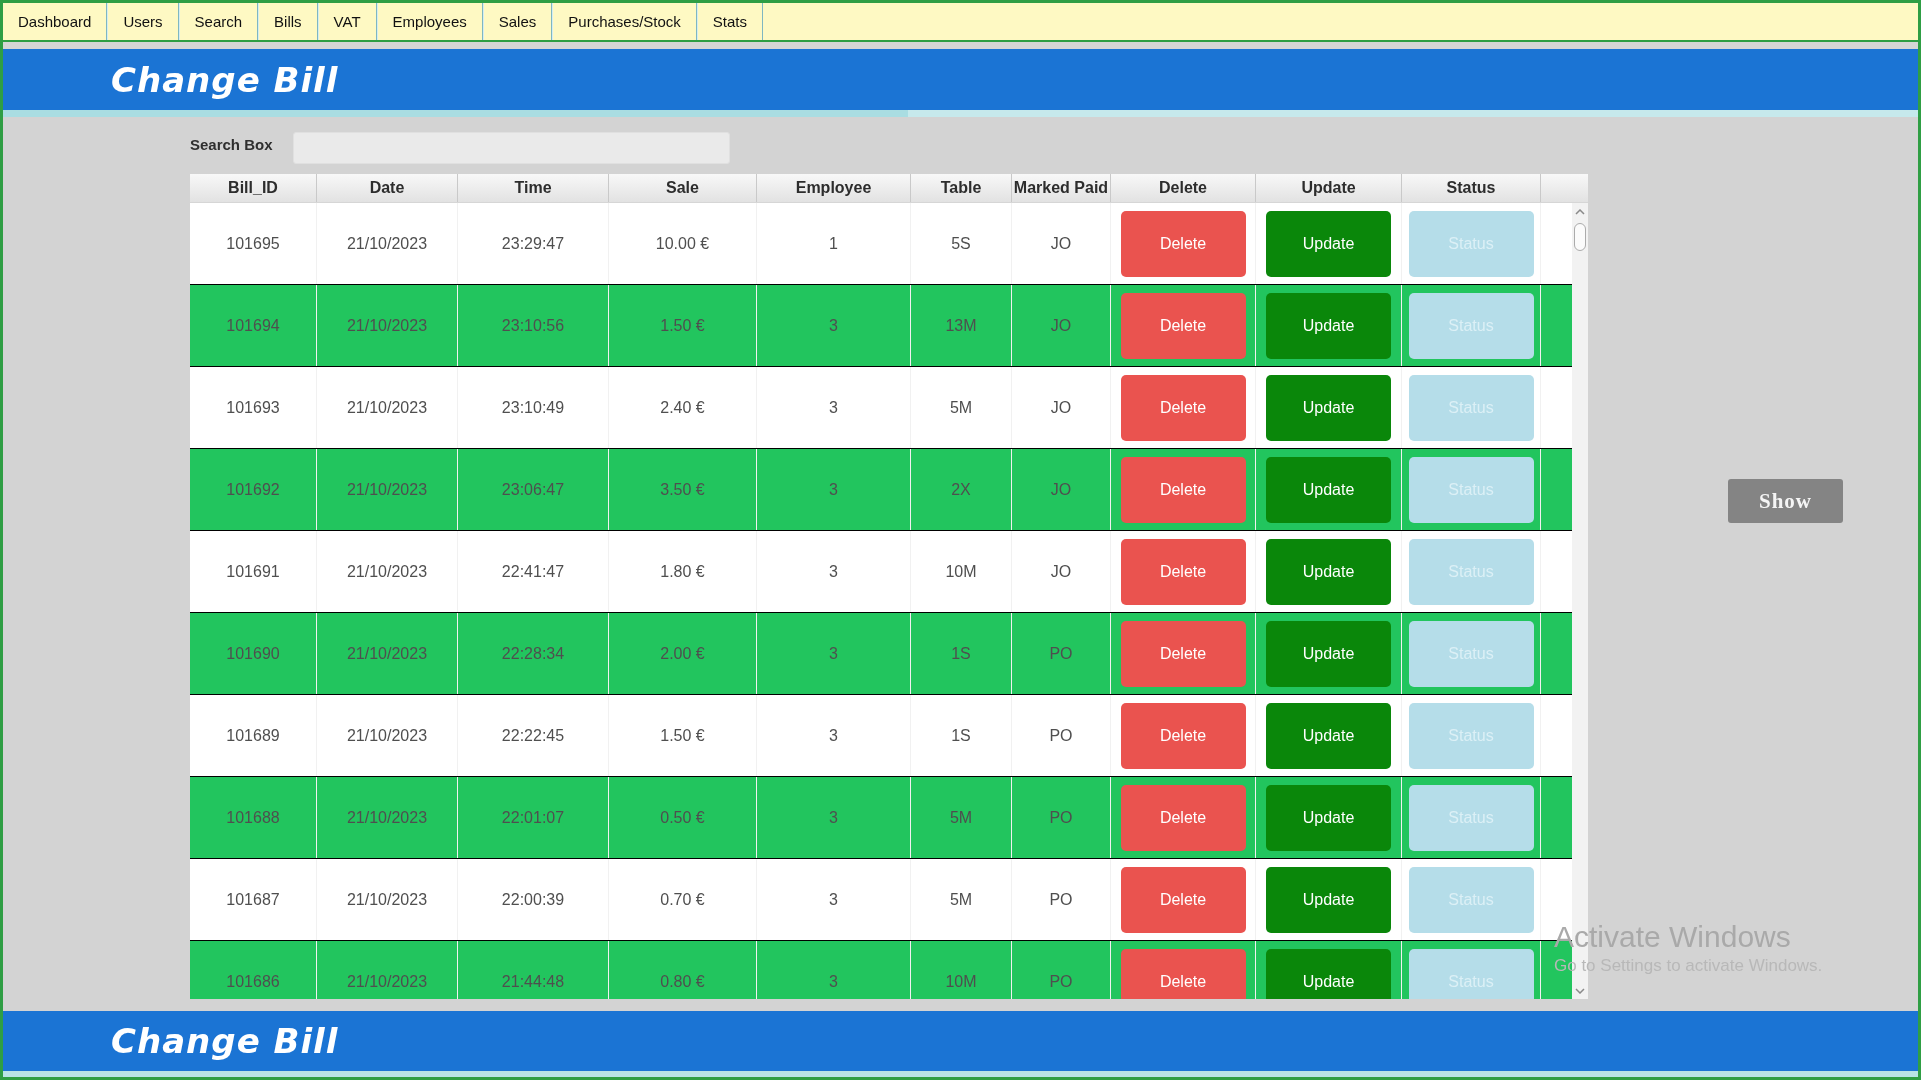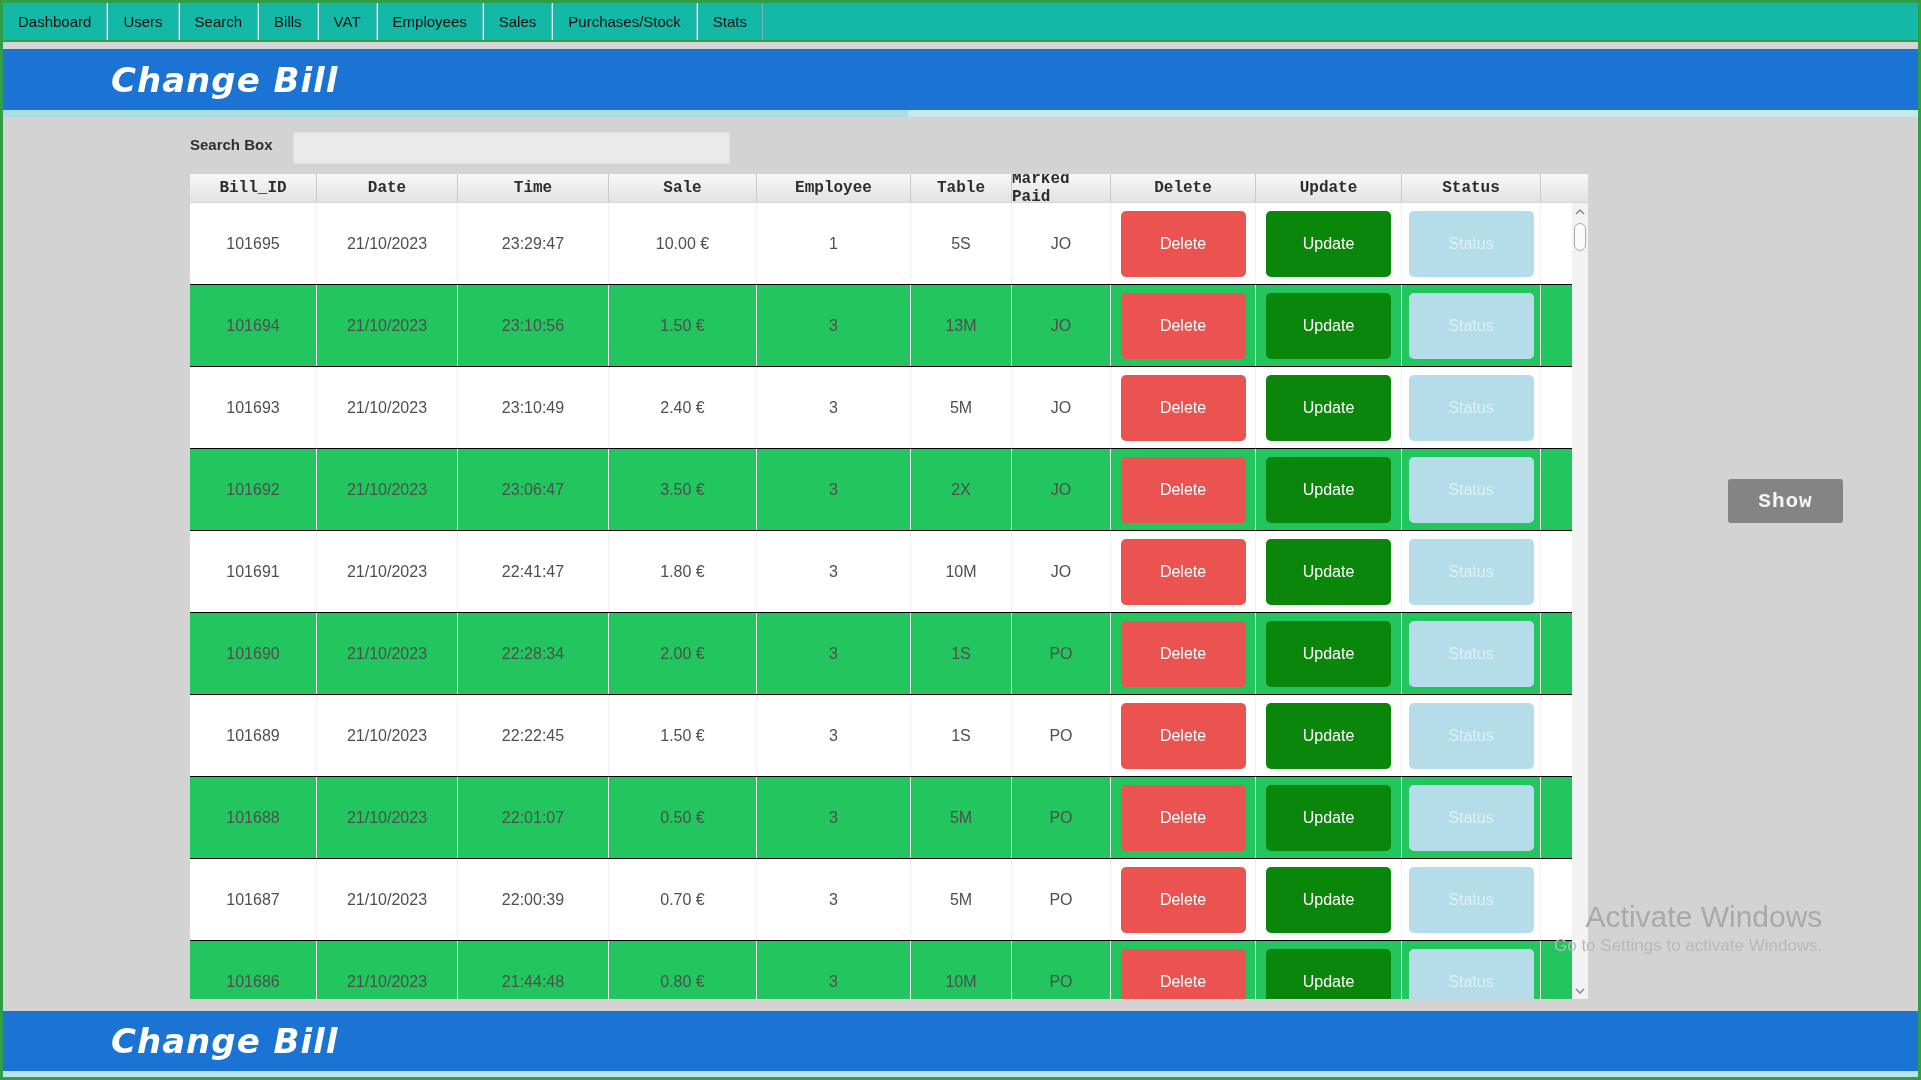--- a/index.html
+++ b/index.html
@@ -10,7 +10,7 @@
     font-family:"Liberation Sans",sans-serif;
   }
   
-  .menubar{position:absolute;top:0;left:0;right:0;height:37px;background:#14b8a6;display:flex;align-items:stretch;}
+  .menubar{position:absolute;top:0;left:0;right:0;height:37px;background:#fef9c3;display:flex;align-items:stretch;}
   .tab{
     display:flex;align-items:center;padding:0 15px;font-size:15px;color:#111;
     border-right:1px solid #7fb7c1;border-left:1px solid #d6edf0;cursor:default;white-space:nowrap;

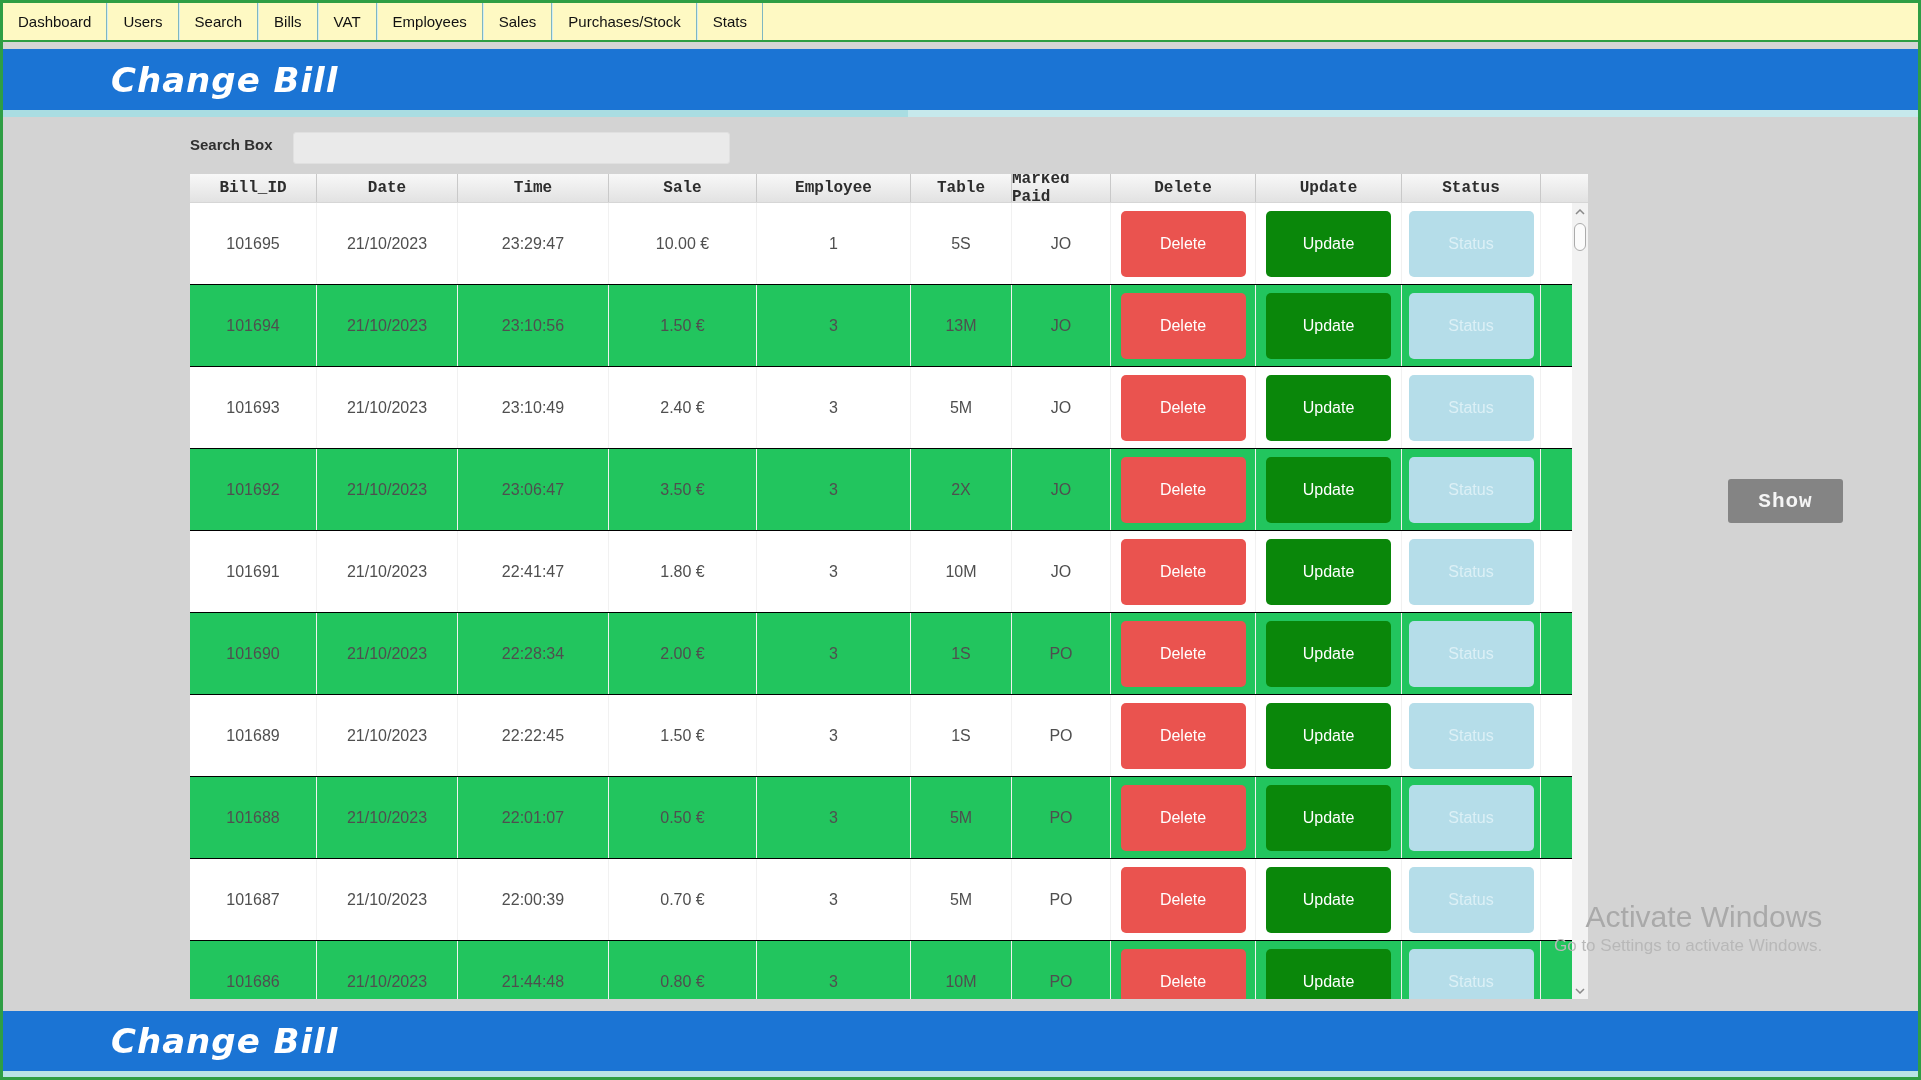--- a/index.html
+++ b/index.html
@@ -40,7 +40,7 @@
     position:absolute;top:0;left:0;right:0;height:29px;display:flex;
     background:linear-gradient(#f8f8f8,#e2e2e2);border-bottom:1px solid #d6d6d6;
   }
-  .hcell{display:flex;align-items:center;justify-content:center;font-size:16px;font-weight:bold;color:#2d2d2d;border-right:1px solid #c9c9c9;font-family:Liberation Mono, monospace;}
+  .hcell{display:flex;align-items:center;justify-content:center;font-size:16px;font-weight:bold;color:#2d2d2d;border-right:1px solid #c9c9c9;}
   .tbody{position:absolute;top:29px;left:0;width:1382px;height:796px;overflow:hidden;}
   .trow{display:flex;height:82px;background:#fff;border-bottom:1px solid #000000;}
   .trow.alt{background:#22c55e;}

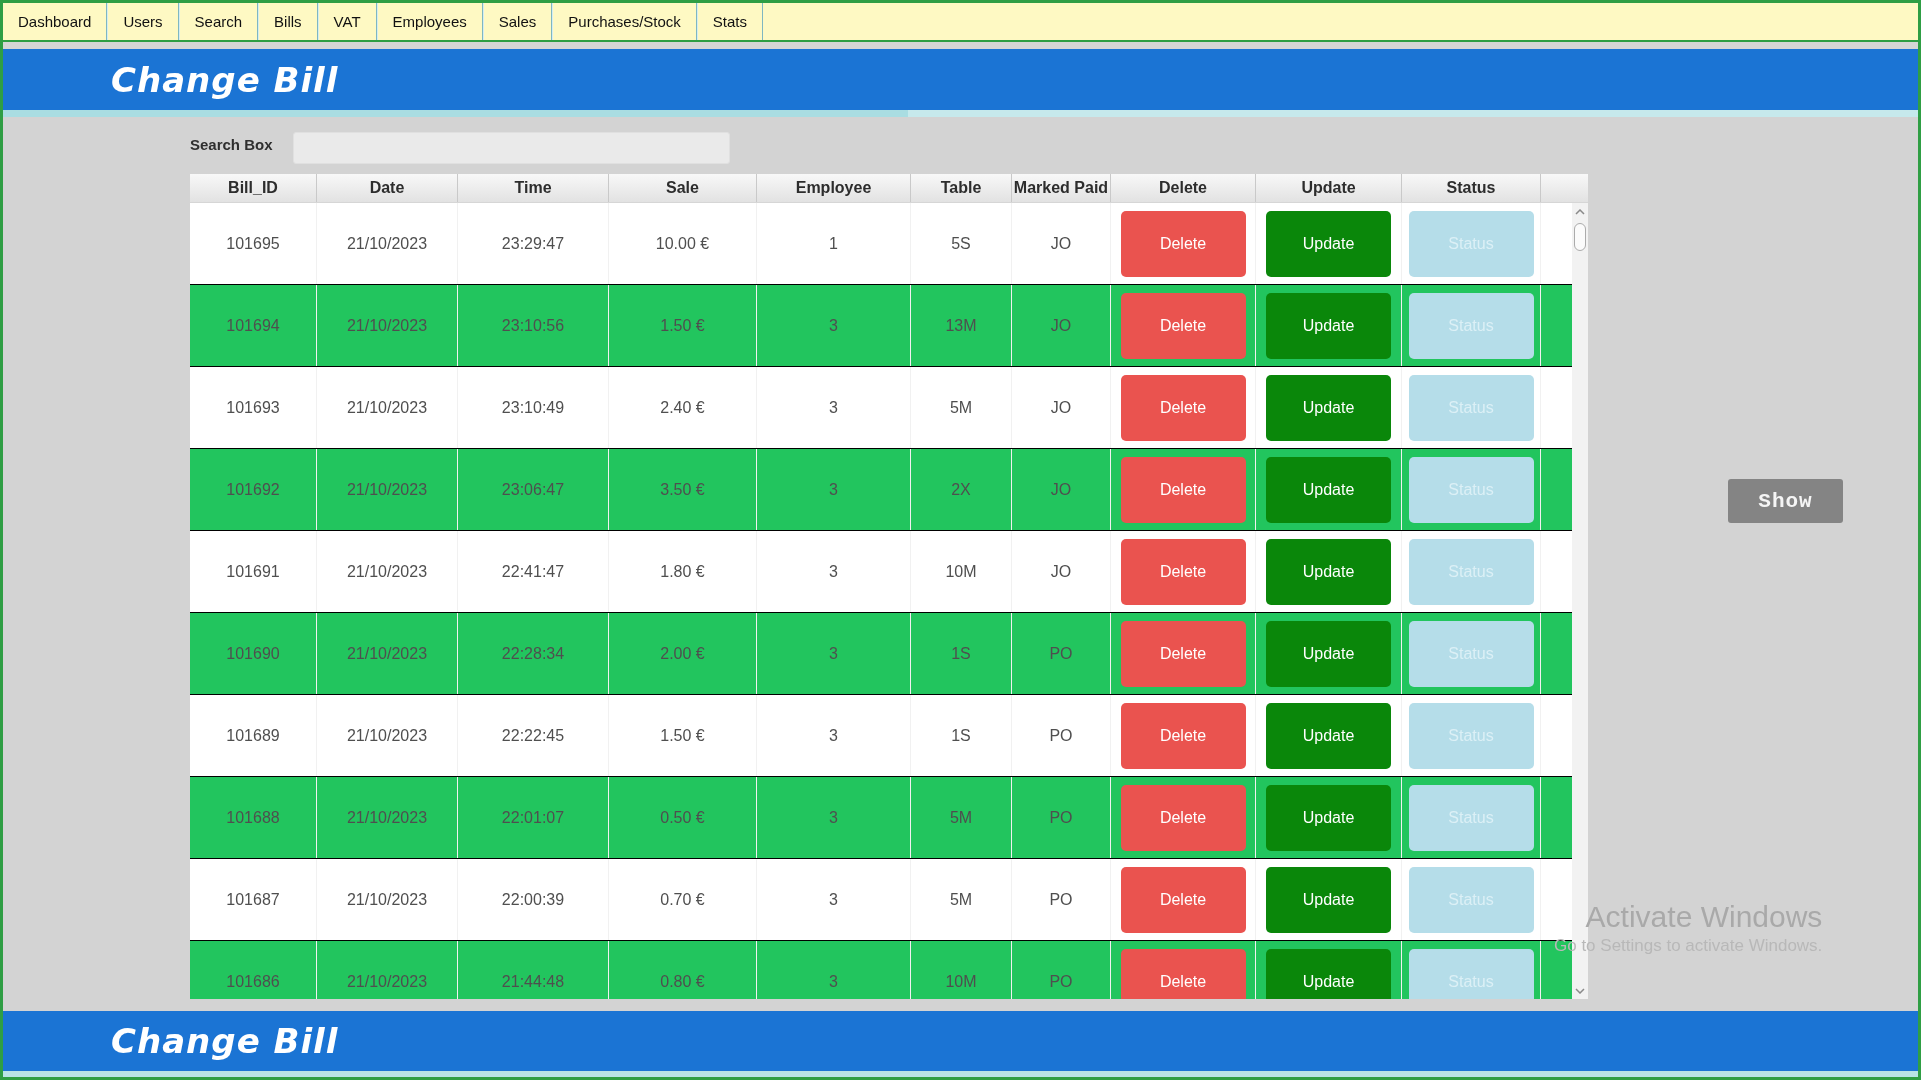--- a/index.html
+++ b/index.html
@@ -64,7 +64,7 @@
   
   .show-btn{
     position:absolute;left:1725px;top:476px;width:115px;height:44px;background:#848484;border:none;border-radius:3px;
-    color:#f5f5f5;font-size:21px;font-weight:bold;font-family:Liberation Mono, monospace;cursor:pointer;letter-spacing:1px;
+    color:#f5f5f5;font-size:21px;font-weight:bold;font-family:Liberation Serif, serif;cursor:pointer;letter-spacing:1px;
   }
   
   .watermark{position:absolute;left:1551px;top:896px;z-index:5;pointer-events:none;color:#b2b2b2;text-align:right;}

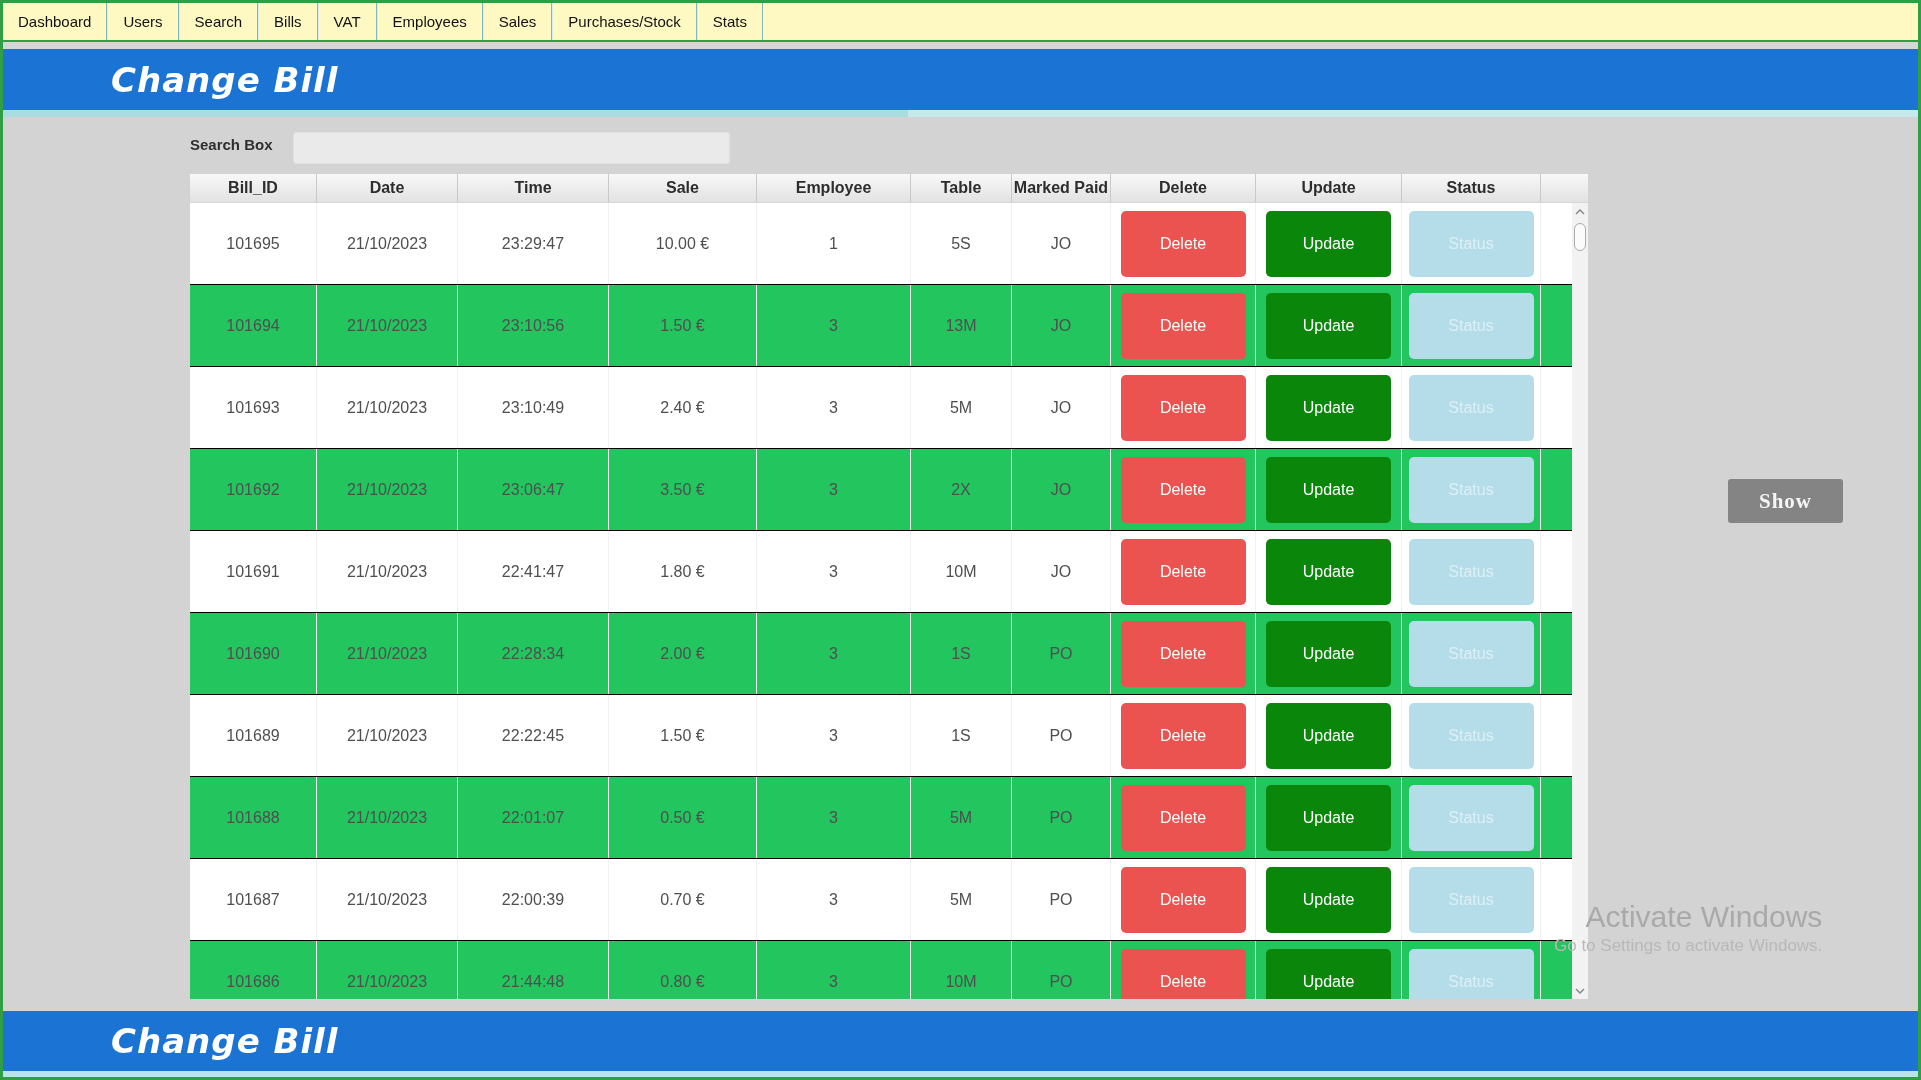--- a/index.html
+++ b/index.html
@@ -67,7 +67,7 @@
     color:#f5f5f5;font-size:21px;font-weight:bold;font-family:Liberation Serif, serif;cursor:pointer;letter-spacing:1px;
   }
   
-  .watermark{position:absolute;left:1551px;top:896px;z-index:5;pointer-events:none;color:#b2b2b2;text-align:right;}
+  .watermark{position:absolute;left:1551px;top:916px;z-index:5;pointer-events:none;color:#b2b2b2;}
   .watermark .l1{font-size:30px;line-height:36px;color:#a9a9a9;}
   .watermark .l2{font-size:17px;line-height:22px;color:#b8b8b8;}
 </style>

